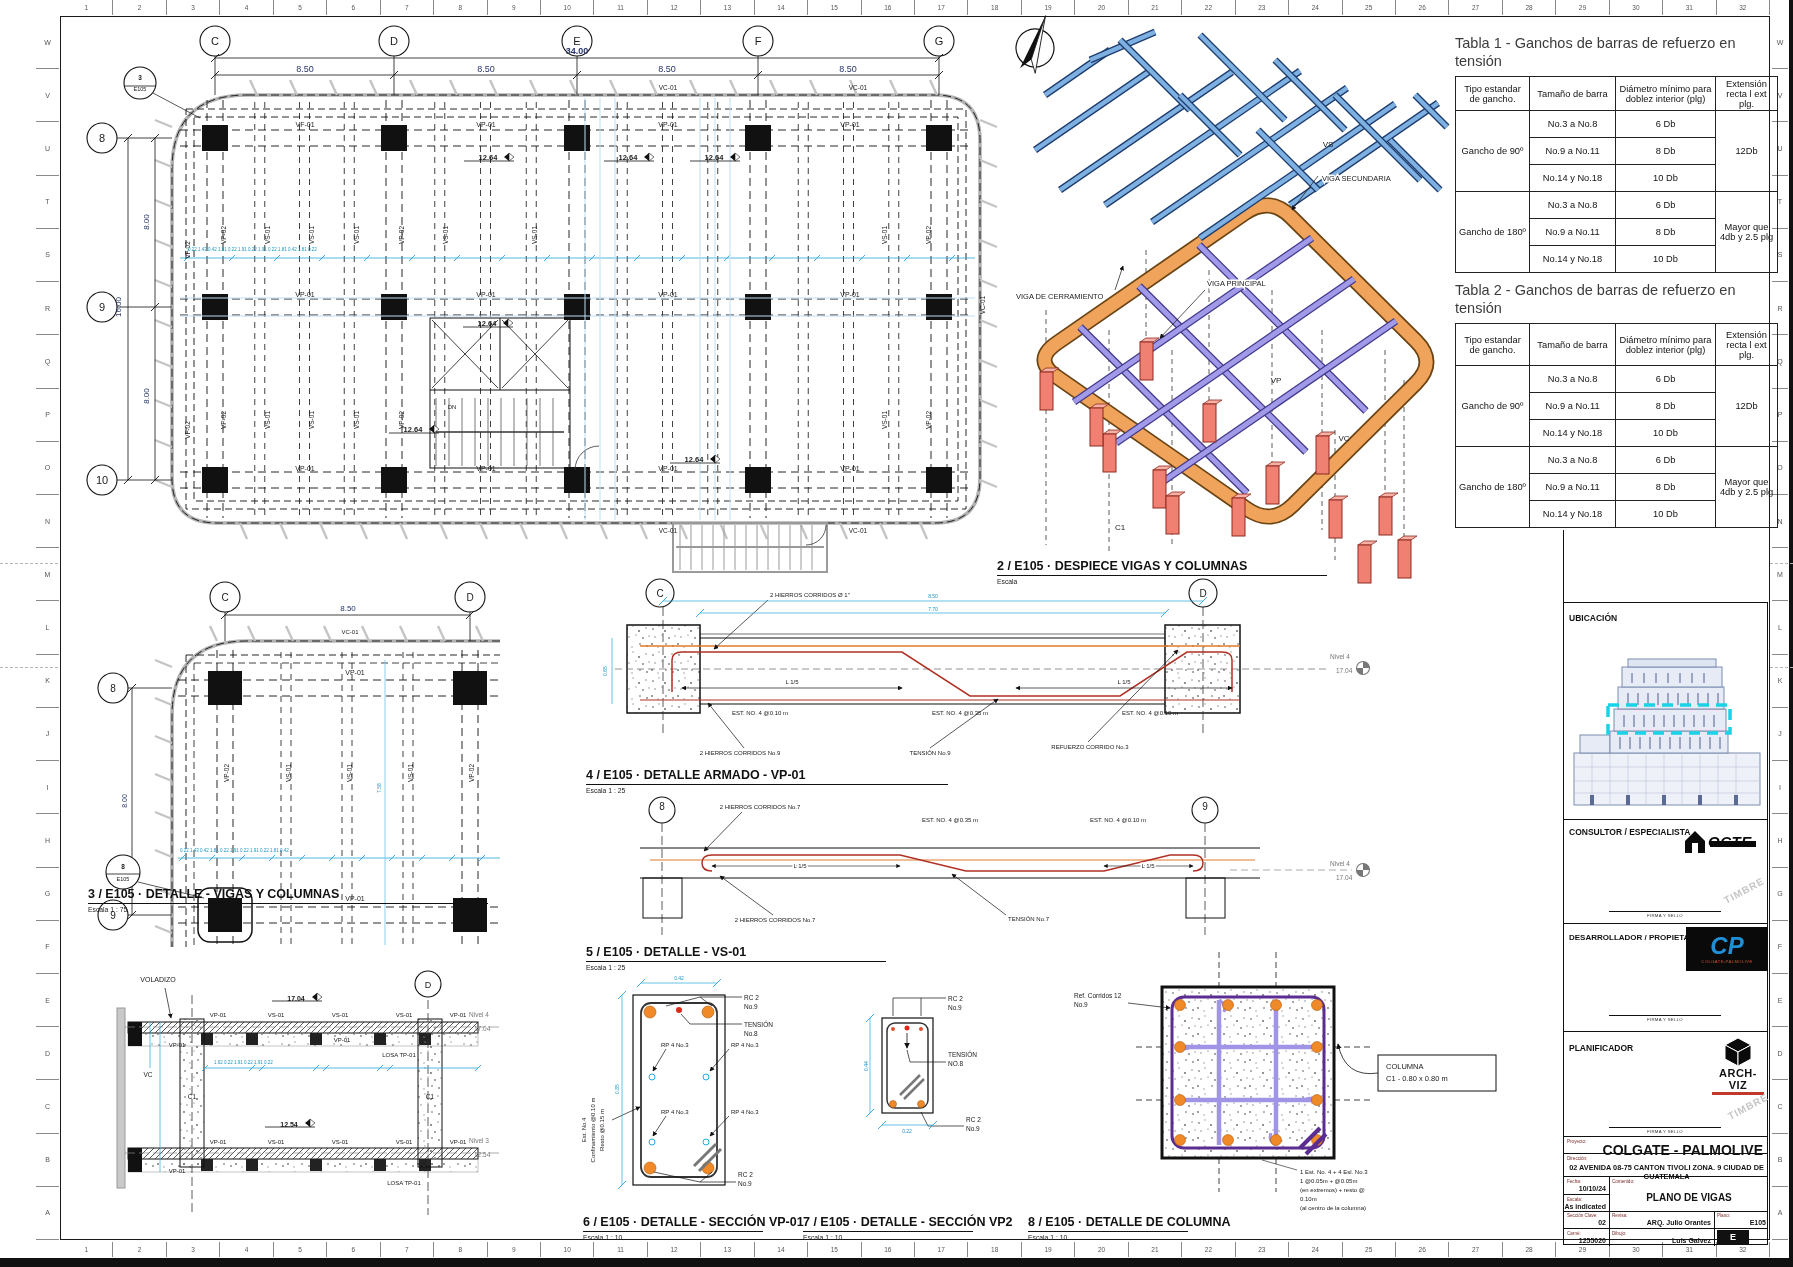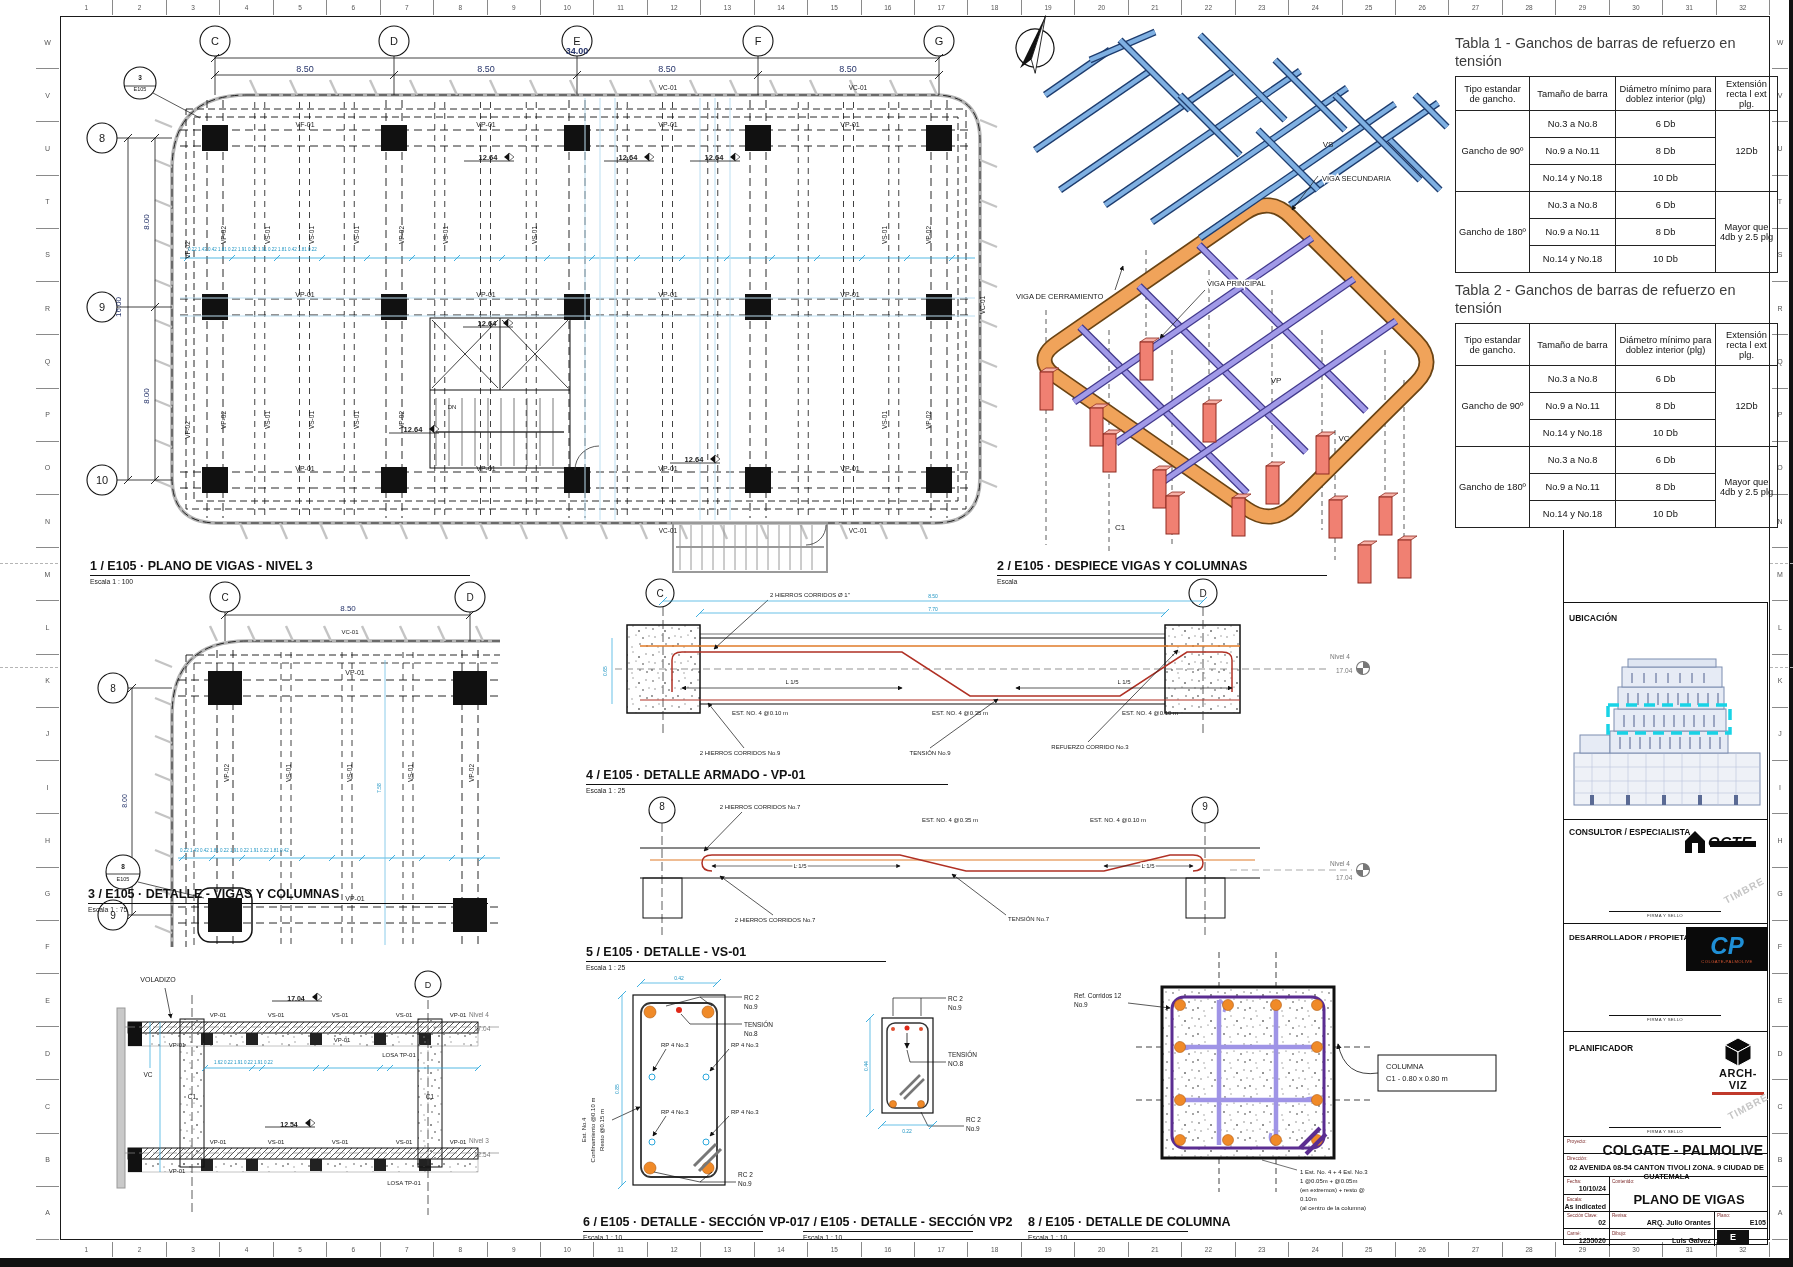--- a/index.html
+++ b/index.html
@@ -974,10 +974,6 @@
       </g>
   </svg>
 
-  <div class="vt" style="left:90px;top:556px;width:380px;">
-    <span class="tt">1 / E105 · PLANO DE VIGAS - NIVEL 3</span>
-    <div class="tl"></div><div class="ts">Escala  1 : 100</div>
-  </div>
   <div class="vt" style="left:997px;top:556px;width:330px;">
     <span class="tt">2 / E105 · DESPIECE VIGAS Y COLUMNAS</span>
     <div class="tl"></div><div class="ts">Escala</div>

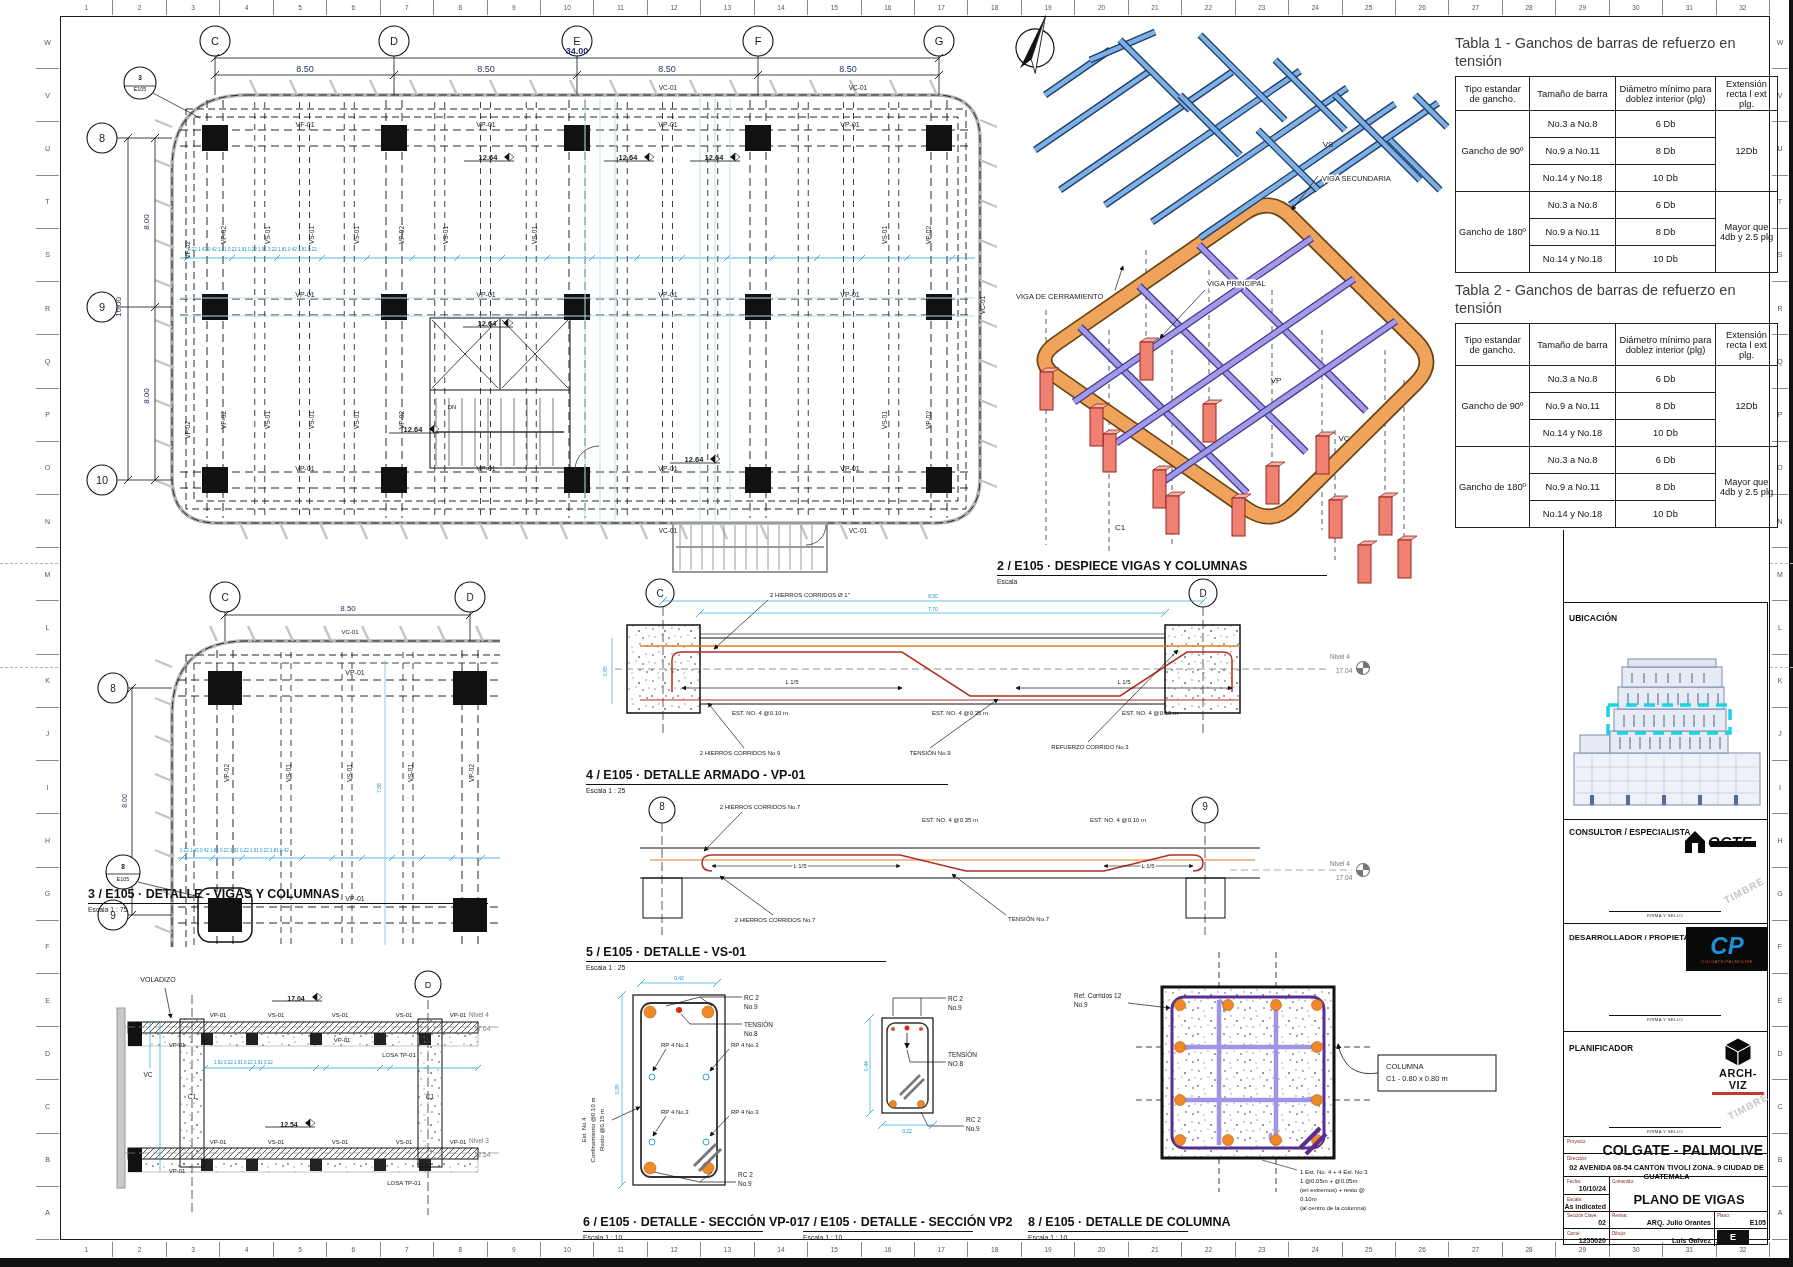--- a/index.html
+++ b/index.html
@@ -1222,7 +1222,7 @@
     <div class="fval" style="right:4px;top:539px;font-size:14px;">COLGATE - PALMOLIVE</div>
     <div class="sec" style="top:550px;"></div>
     <div class="flabel" style="left:3px;top:553px;">Dirección:</div>
-    <div class="fval" style="left:0;top:560px;width:205px;text-align:center;font-size:7.3px;">02 AVENIDA 08-54 CANTON TIVOLI ZONA. 9 CIUDAD DE GUATEMALA</div>
+    <div class="fval" style="left:0;top:560px;width:205px;text-align:center;font-size:7.3px;">02 AVENIDA 08-75 CANTON TIVOLI ZONA. 9 CIUDAD DE GUATEMALA</div>
     <div class="sec" style="top:573px;"></div>
     <div class="gline" style="left:45px;top:573px;width:1px;height:70px;"></div>
     <div class="gline" style="left:0;top:591px;width:45px;height:1px;"></div>

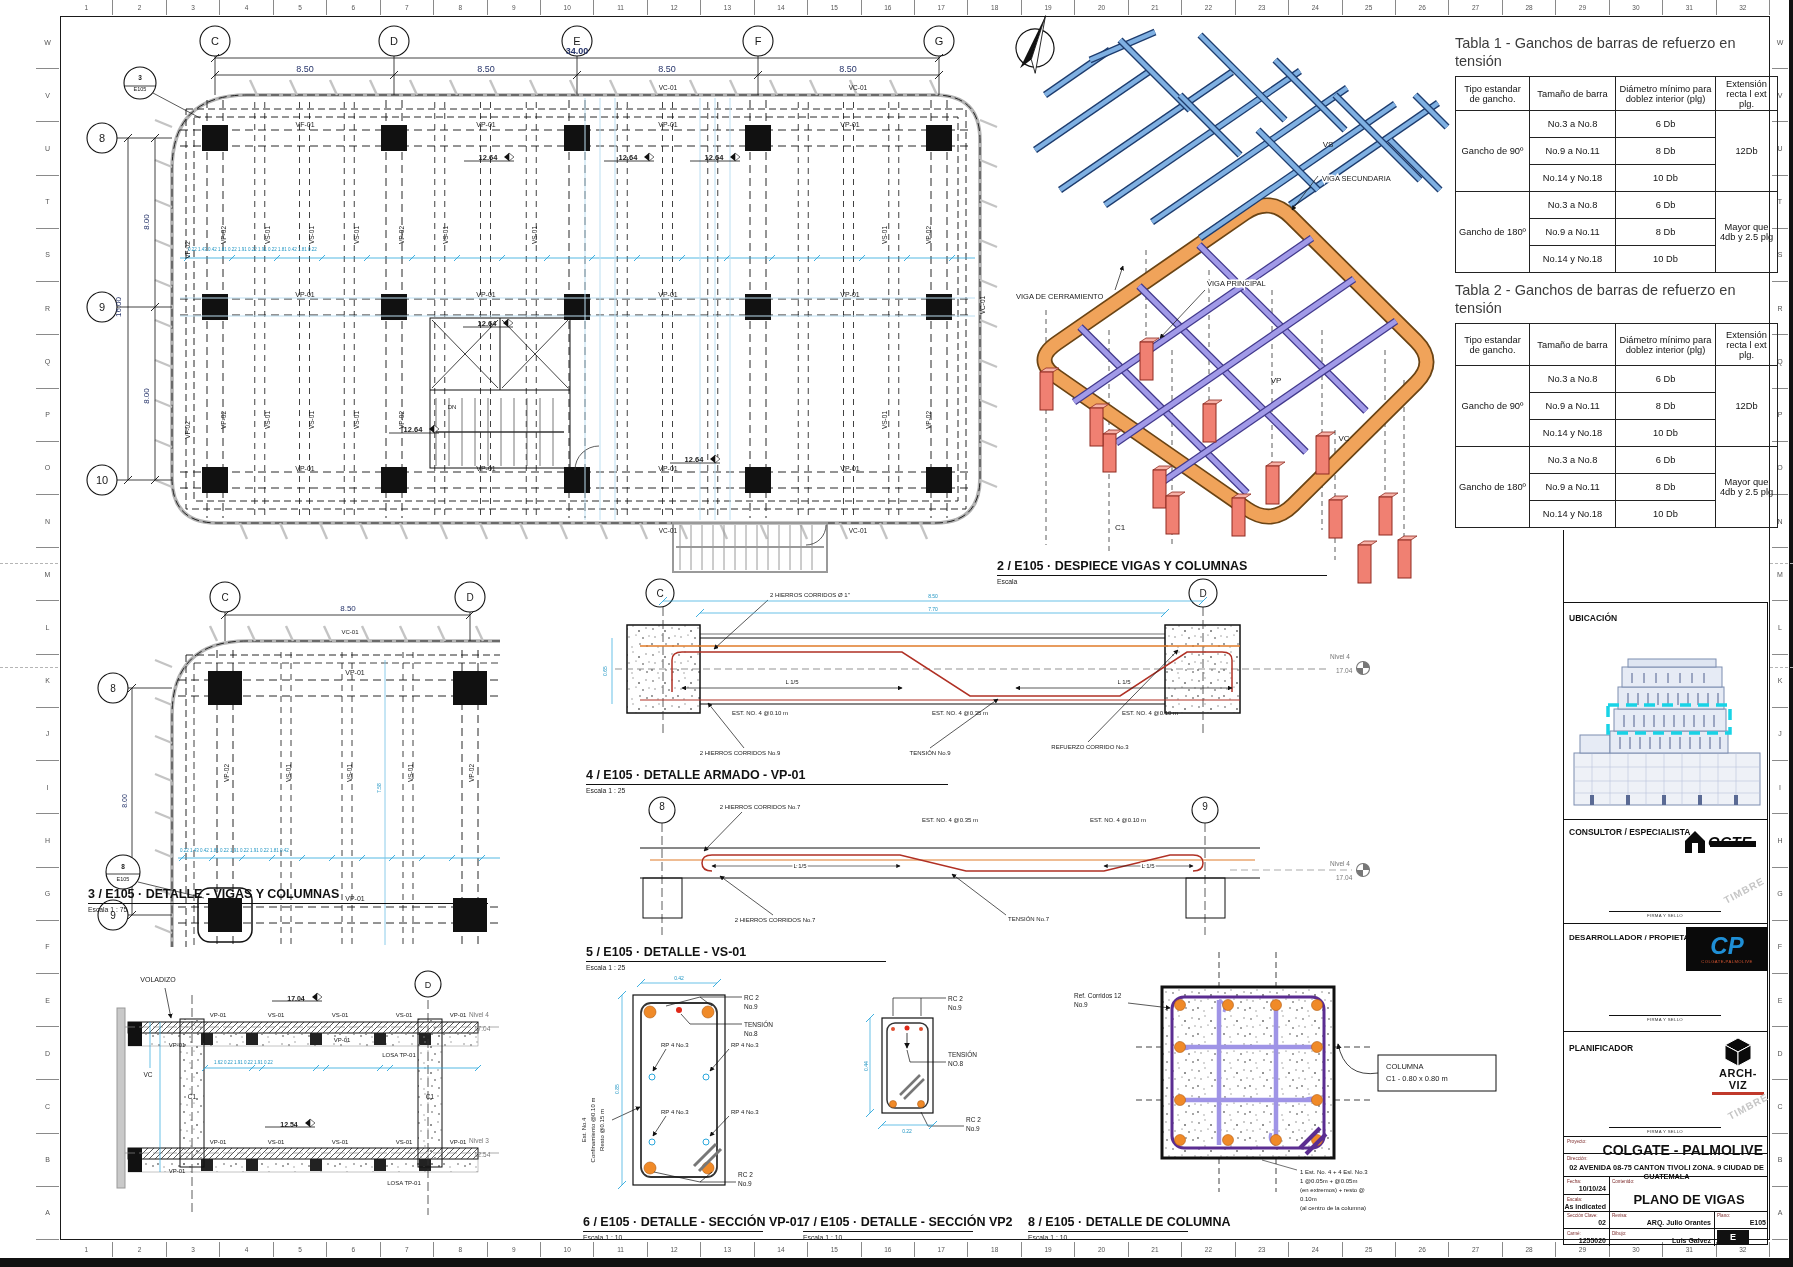--- a/index.html
+++ b/index.html
@@ -1232,7 +1232,7 @@
     <div class="flabel" style="left:3px;top:576px;">Fecha:</div>
     <div class="fval" style="left:0;top:582px;width:42px;text-align:right;font-size:7px;">10/10/24</div>
     <div class="flabel" style="left:48px;top:576px;">Contenido:</div>
-    <div class="fval" style="left:45px;top:589px;width:160px;text-align:center;font-size:13px;">PLANO DE VIGAS</div>
+    <div class="fval" style="left:45px;top:589px;width:160px;text-align:center;font-size:10px;">PLANO DE VIGAS</div>
     <div class="flabel" style="left:3px;top:594px;">Escala:</div>
     <div class="fval" style="left:0;top:600px;width:42px;text-align:right;font-size:7px;">As indicated</div>
     <div class="flabel" style="left:3px;top:610px;">Sección Clave:</div>

